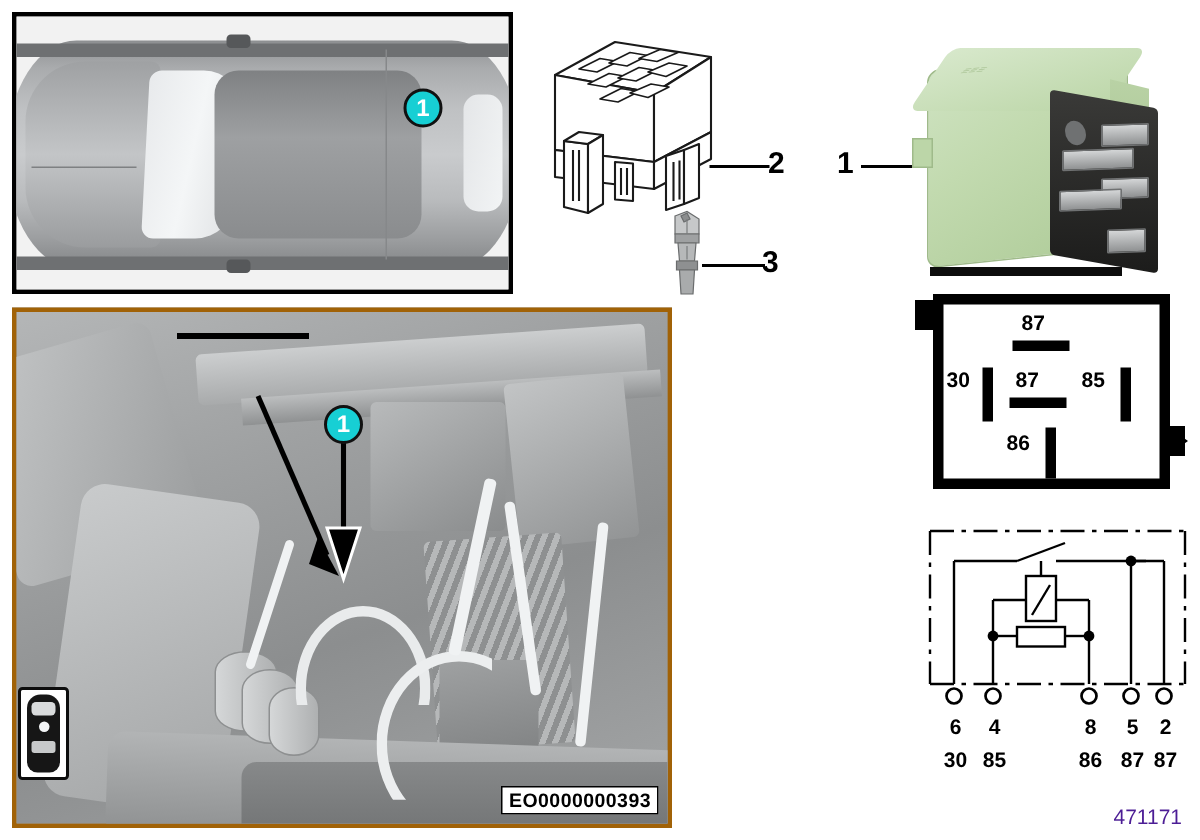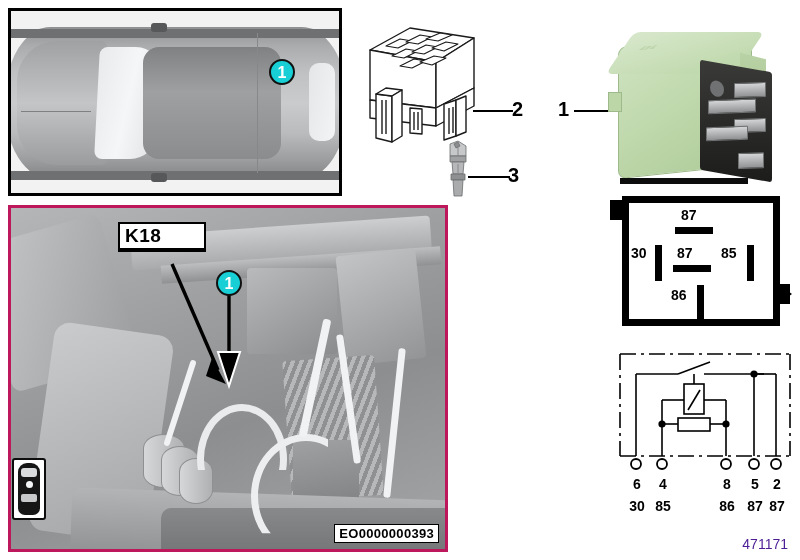--- a/index.html
+++ b/index.html
@@ -645,7 +645,6 @@
   </div>
 
   <div id="label-stack">
-    <div class="label-row top">K18</div>
   </div>
 
   <svg class="pointer-line" style="left:150px; top:262px; width:120px; height:130px;" width="120" height="130" viewBox="0 0 120 130">

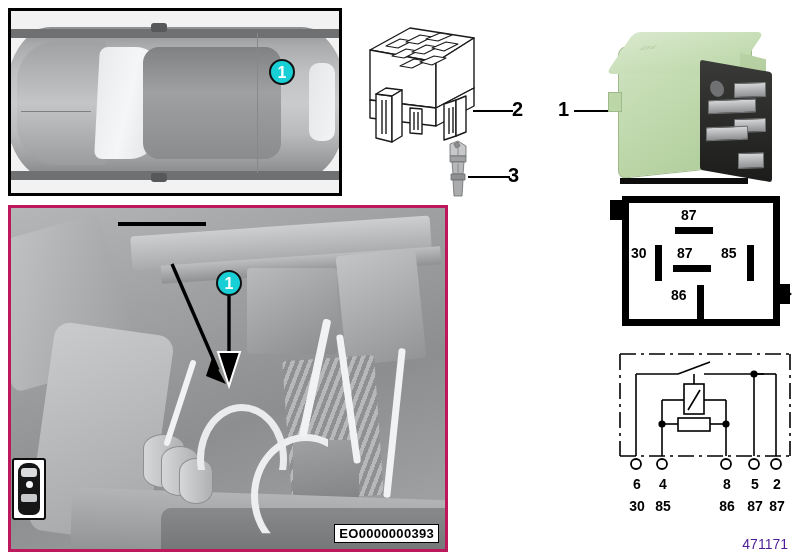--- a/index.html
+++ b/index.html
@@ -133,7 +133,7 @@
   #engine-panel {
     left: 8px; top: 205px;
     width: 440px; height: 347px;
-    border: 3px solid #be185d;
+    border: 3px solid #a16207;
     box-sizing: border-box;
     overflow: hidden;
     background: #9c9e9f;

